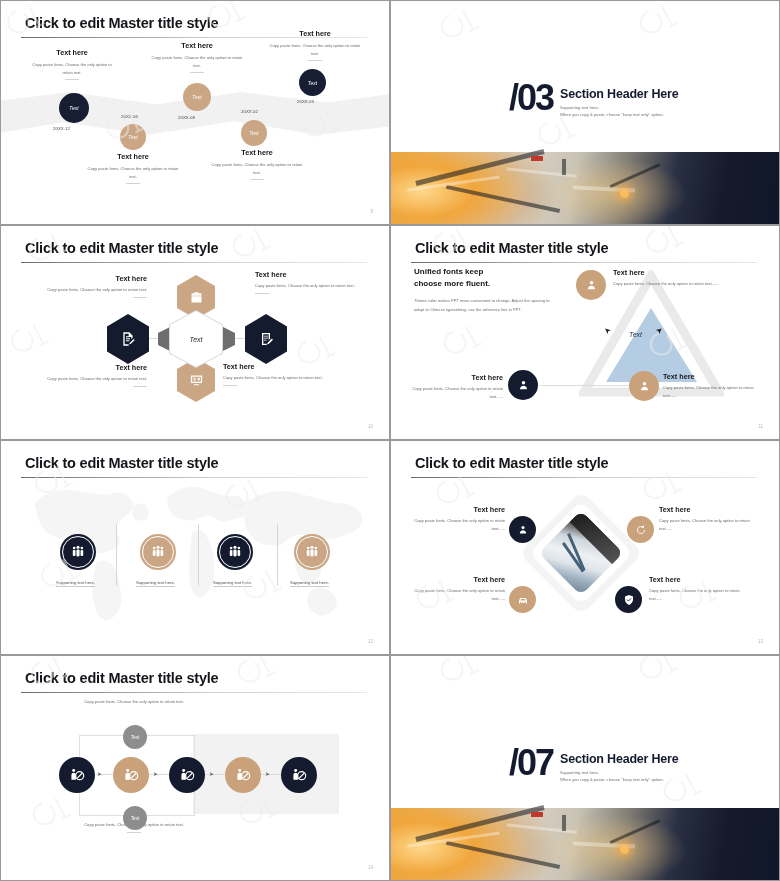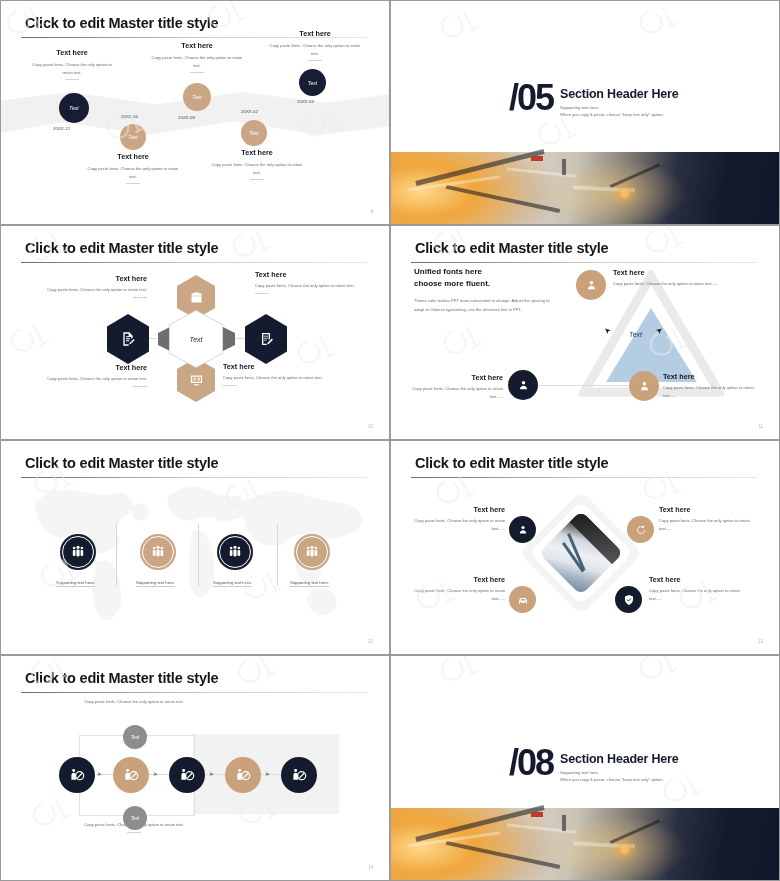--- a/index.html
+++ b/index.html
@@ -266,7 +266,7 @@
 
   <div class="slide">
     <div class="sec-wrap">
-      <div class="sec-num">/05</div>
+      <div class="sec-num">/03</div>
       <div class="sec-txt">
         <div class="sec-h">Section Header Here</div>
         <div class="sec-s">Supporting text here.</div>

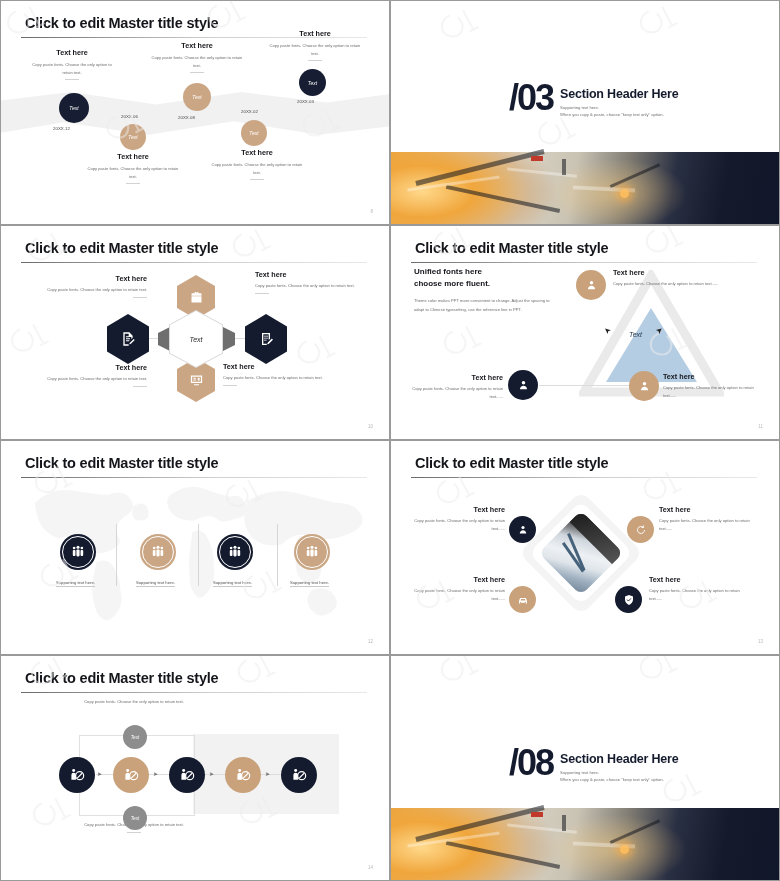--- a/index.html
+++ b/index.html
@@ -405,7 +405,7 @@
     <div class="s-title">Click to edit Master title style</div>
     <div class="s-rule"></div>
 
-    <div class="lead" style="position:absolute;left:23px;top:40px;">Unified fonts here</div>
+    <div class="lead" style="position:absolute;left:23px;top:40px;">Unified fonts keep</div>
     <div class="lead" style="position:absolute;left:23px;top:52px;">choose more fluent.</div>
     <div class="body" style="position:absolute;left:23px;top:70px;width:140px;line-height:2.2;">Theme color makes PPT more convenient to change. Adjust the spacing to adapt to Chinese typesetting, use the reference line in PPT.</div>
 

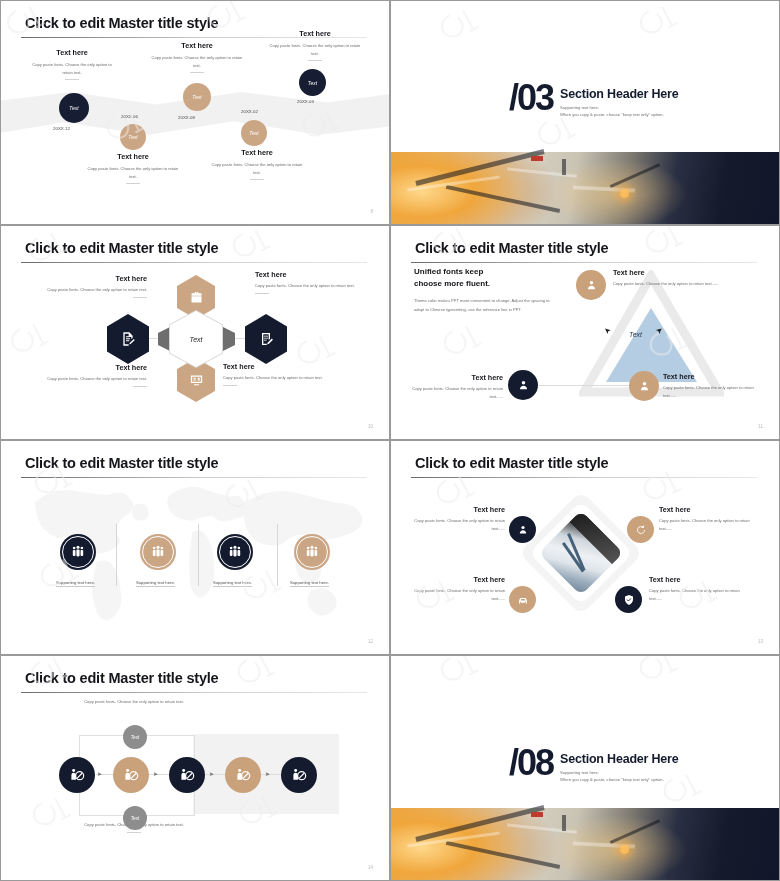--- a/index.html
+++ b/index.html
@@ -761,7 +761,7 @@
 
   <div class="slide">
     <div class="sec-wrap" style="top:92px;">
-      <div class="sec-num">/08</div>
+      <div class="sec-num">/07</div>
       <div class="sec-txt">
         <div class="sec-h">Section Header Here</div>
         <div class="sec-s">Supporting text here.</div>

